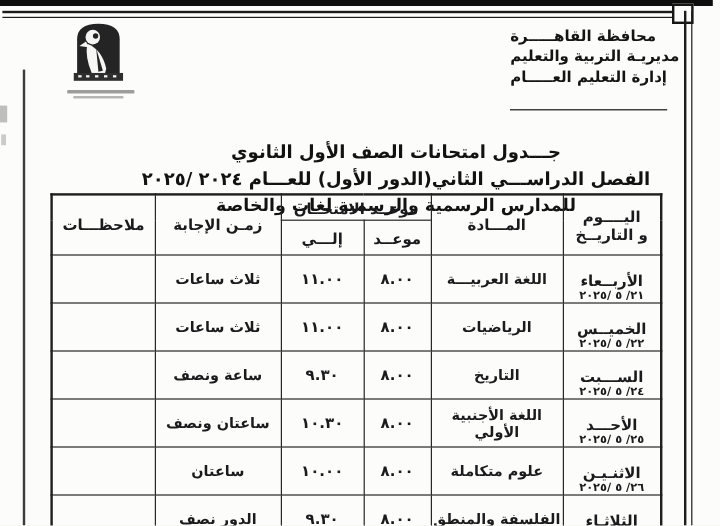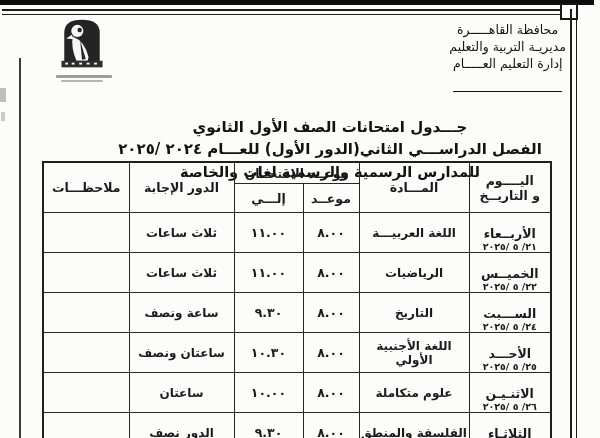--- a/index.html
+++ b/index.html
@@ -24,8 +24,8 @@
   .edge-mark1{position:absolute;left:0;top:88px;width:6px;height:14px;background:#8a8a8a;opacity:.55;}
   .edge-mark2{position:absolute;left:1px;top:112px;width:4px;height:9px;background:#9a9a9a;opacity:.5;}
   
-  .gov-header{position:absolute;right:34px;top:21px;direction:rtl;text-align:center;
-    font-weight:normal;font-size:12.5px;line-height:17px;color:#141414;}
+  .gov-header{position:absolute;right:34px;top:21px;direction:rtl;text-align:left;
+    font-weight:bold;font-size:12.5px;line-height:17px;color:#141414;}
   .gov-header .underlined{border-bottom:1.5px solid #141414;padding-bottom:19px;display:inline-block;}
   
   .logo{position:absolute;left:56px;top:16px;width:52px;text-align:center;}

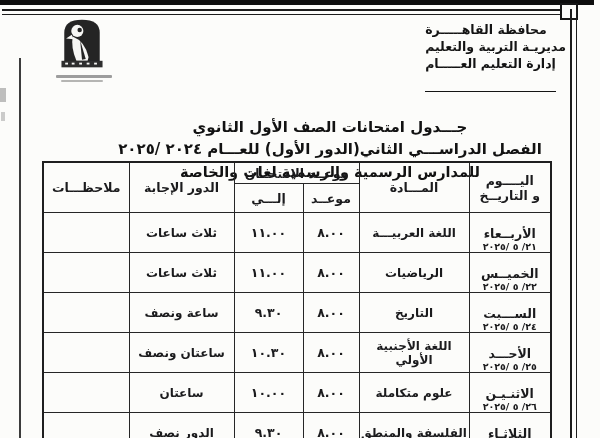--- a/index.html
+++ b/index.html
@@ -118,7 +118,7 @@
         </th>
         <th rowspan="2">المـــادة</th>
         <th colspan="2">موعــد الامتحــان</th>
-        <th rowspan="2">الدور الإجابة</th>
+        <th rowspan="2">زمـن الإجابة</th>
         <th rowspan="2">ملاحظـــات</th>
       </tr>
       <tr class="r2">

